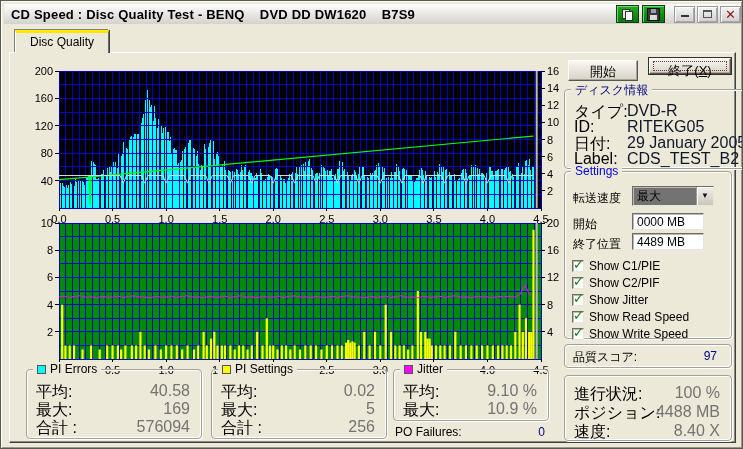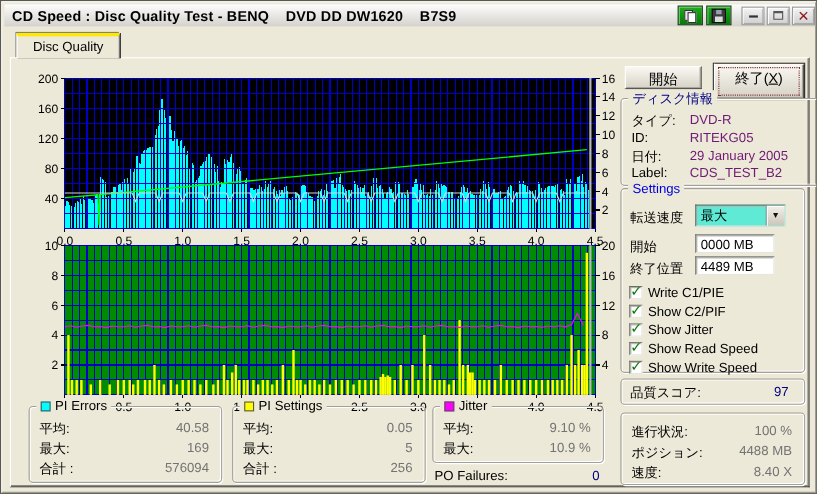--- a/index.html
+++ b/index.html
@@ -903,7 +903,7 @@
   <div class="btn" style="left:567px;top:59px;width:70px;height:21px;">
     <span>開始</span>
   </div>
-  <div class="btn default" style="left:648px;top:57px;width:82px;height:32px;padding-top:3px;">
+  <div class="btn default" style="left:648px;top:57px;width:82px;height:16px;padding-top:3px;">
     <span class="dots"></span>
     <span>終了(</span><span class="mn">X</span><span>)</span>
   </div>

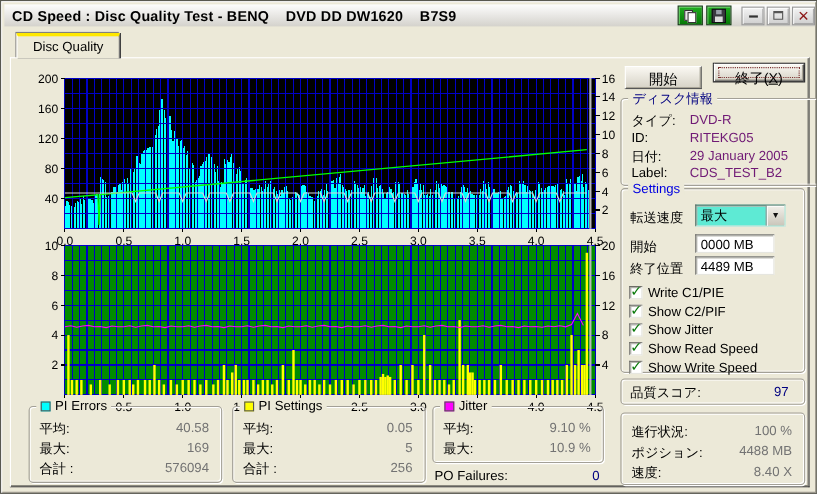--- a/index.html
+++ b/index.html
@@ -41,7 +41,7 @@
     box-shadow:inset 1px 1px 0 #ffffff,inset -1px -1px 0 #ffffff,1px 1px 0 #ffffff;z-index:2;}
   .gcap{position:absolute;top:-8px;left:6px;background:#ece9d8;padding:0 4px;font-size:12px;white-space:nowrap;display:flex;align-items:center;gap:4px;}
   .gcap .sq{display:inline-block;width:9px;height:9px;border:1px solid #555;}
-  .row{position:absolute;left:9px;right:9px;height:16px;font-size:12px;white-space:nowrap;}
+  .row{position:absolute;left:9px;right:9px;height:16px;font-size:16px;white-space:nowrap;}
   .rlabel{position:absolute;left:0;color:#000;}
   .rvalue{position:absolute;right:2px;color:#737373;}
   .rvalue-x{position:absolute;left:53px;color:#701a75;}

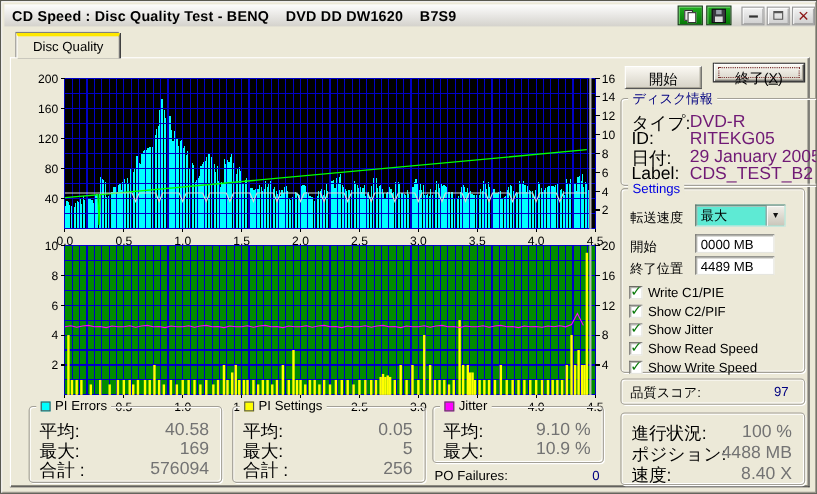--- a/index.html
+++ b/index.html
@@ -44,7 +44,7 @@
   .row{position:absolute;left:9px;right:9px;height:16px;font-size:16px;white-space:nowrap;}
   .rlabel{position:absolute;left:0;color:#000;}
   .rvalue{position:absolute;right:2px;color:#737373;}
-  .rvalue-x{position:absolute;left:53px;color:#701a75;}
+  .rvalue-x{position:absolute;left:53px;color:#0f172a;}
   .btn{position:absolute;background:linear-gradient(#faf8f2,#d6d2c6);
     border:1px solid;border-color:#ffffff #565656 #565656 #ffffff;
     box-shadow:inset -1px -1px 0 #a9a597;

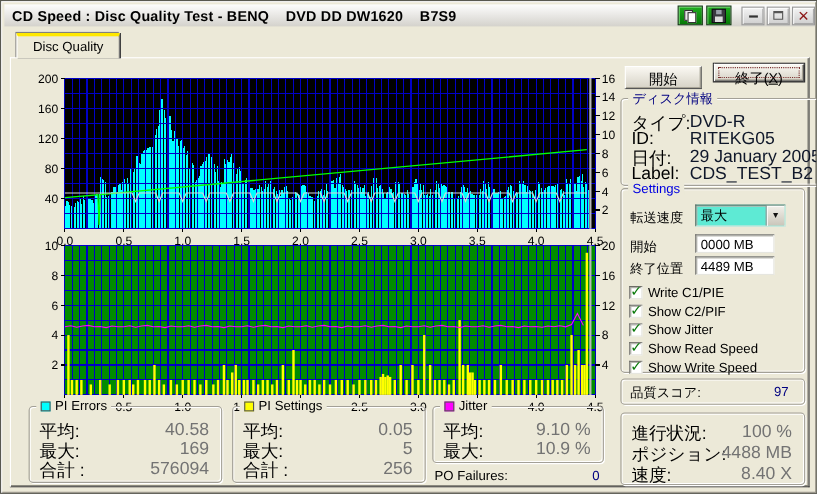--- a/index.html
+++ b/index.html
@@ -56,7 +56,7 @@
     box-shadow:inset 1px 1px 0 #b9b9b2;font-size:12px;padding:6px 4px;z-index:2;
     font-family:"Liberation Sans","DejaVu Sans",sans-serif;color:#000;}
   input.field{outline:none;}
-  .combo{position:absolute;background:#5eead4;border:1px solid;border-color:#6d6d66 #e6e6e0 #e6e6e0 #6d6d66;
+  .combo{position:absolute;background:#737373;border:1px solid;border-color:#6d6d66 #e6e6e0 #e6e6e0 #6d6d66;
     box-shadow:inset 1px 1px 0 #b9b9b2;font-size:12px;z-index:2;display:flex;align-items:center;}
   .combo .ctext{flex:1;padding-left:4px;}
   .combo .cbtn{width:17px;align-self:stretch;background:linear-gradient(#f2f0ea,#cac6ba);

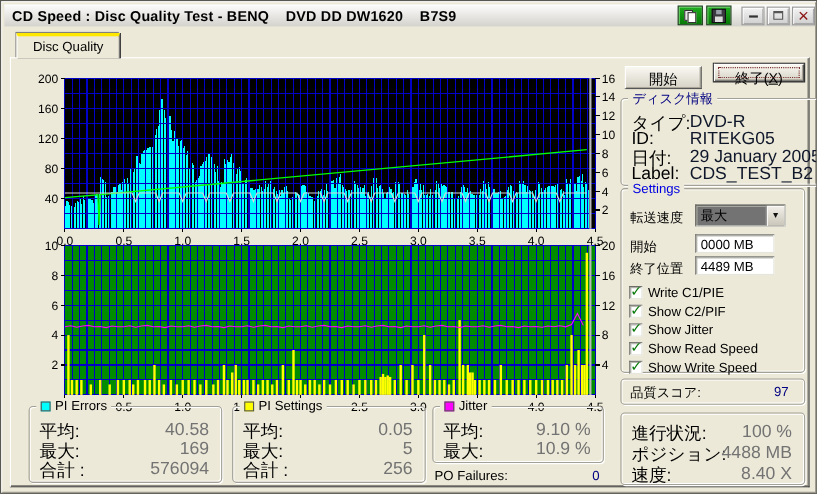--- a/index.html
+++ b/index.html
@@ -946,7 +946,7 @@
           <span class="cbbox">
             <span style="color: rgb(10, 122, 10);">✓</span>
           </span>
-          <span>Write C1/PIE</span>
+          <span>Show C1/PIE</span>
         </div>
         <div class="cbrow" style="top: 103px;">
           <span class="cbbox">

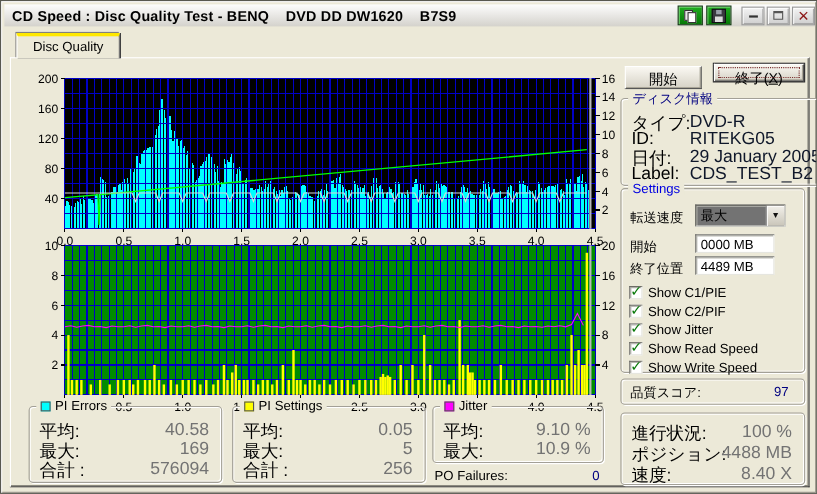--- a/index.html
+++ b/index.html
@@ -867,7 +867,7 @@
   <div id="box-pif-rows">
         <div class="row" style="top: 12px;">
           <span class="rlabel">平均:</span>
-          <span class="rvalue">0.05</span>
+          <span class="rvalue">0.02</span>
         </div>
         <div class="row" style="top: 30px;">
           <span class="rlabel">最大:</span>

